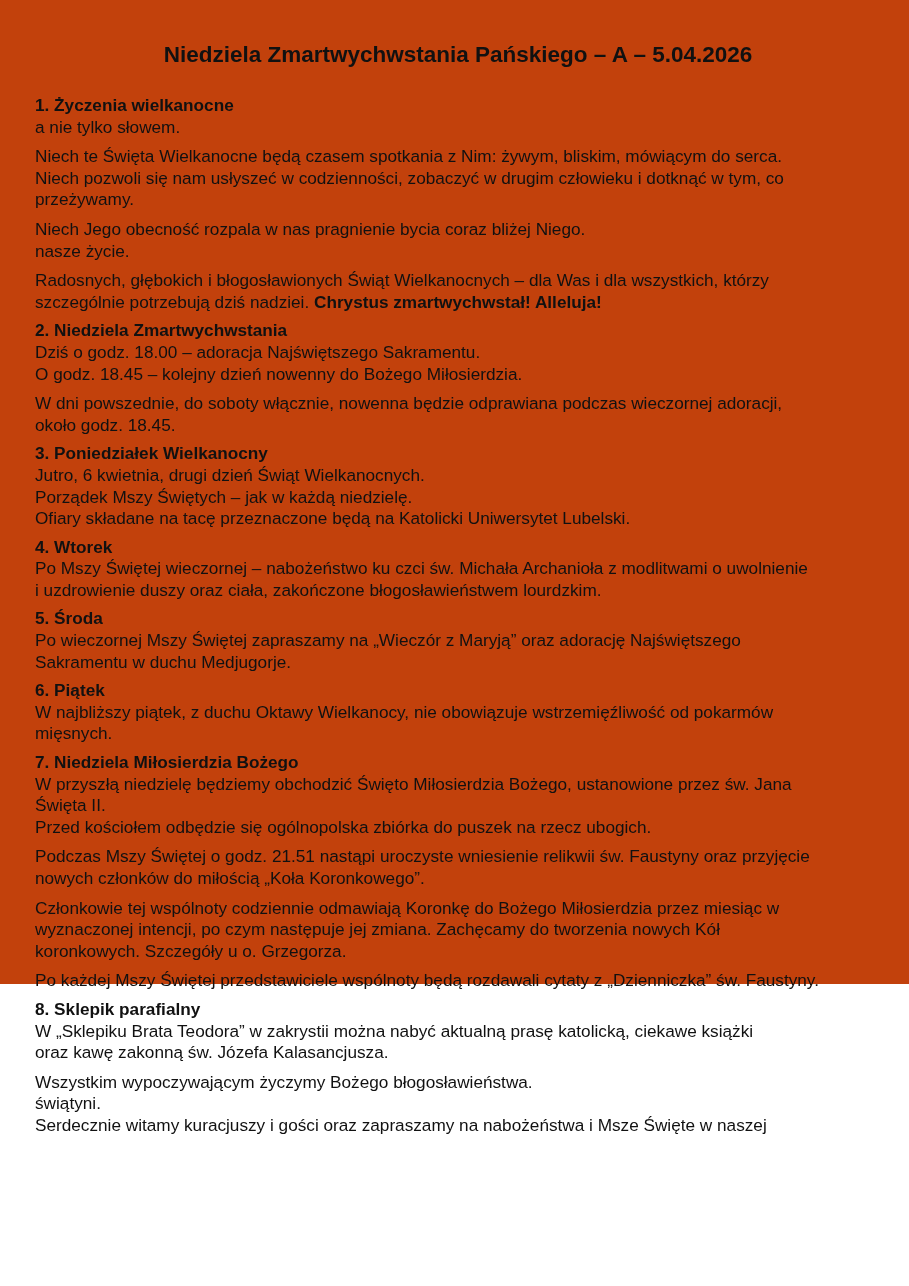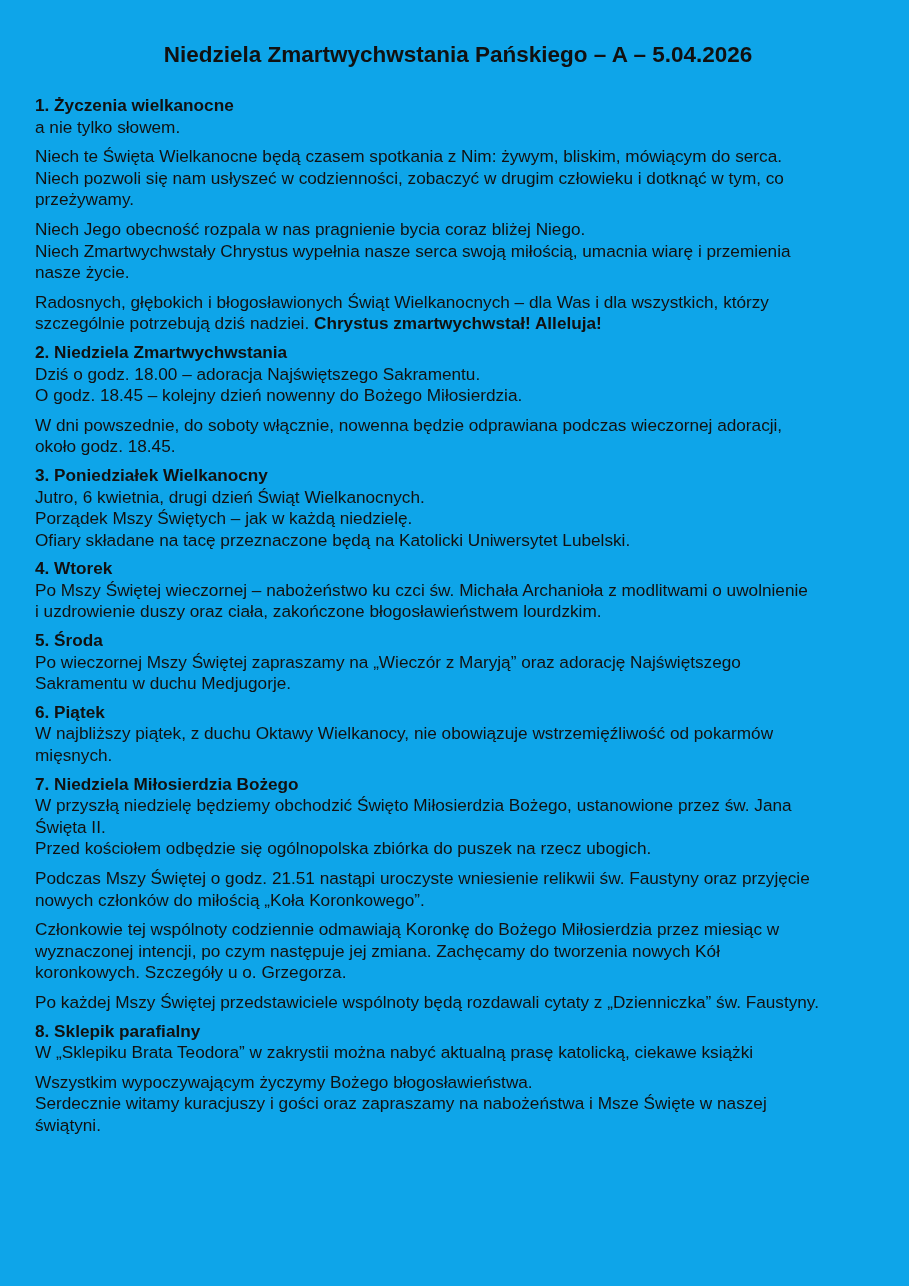--- a/index.html
+++ b/index.html
@@ -6,8 +6,8 @@
   body { width: 909px; height: 1286px; overflow: hidden; }
   .page {
     position: relative;
-    width: 909px; height: 1286px;
-    background: #0ea5e9;
+    width: 909px; height: 984px;
+    background: #c2410c;
     color: #111111;
     font-family: "Liberation Sans", sans-serif;
     font-size: 17.2px;

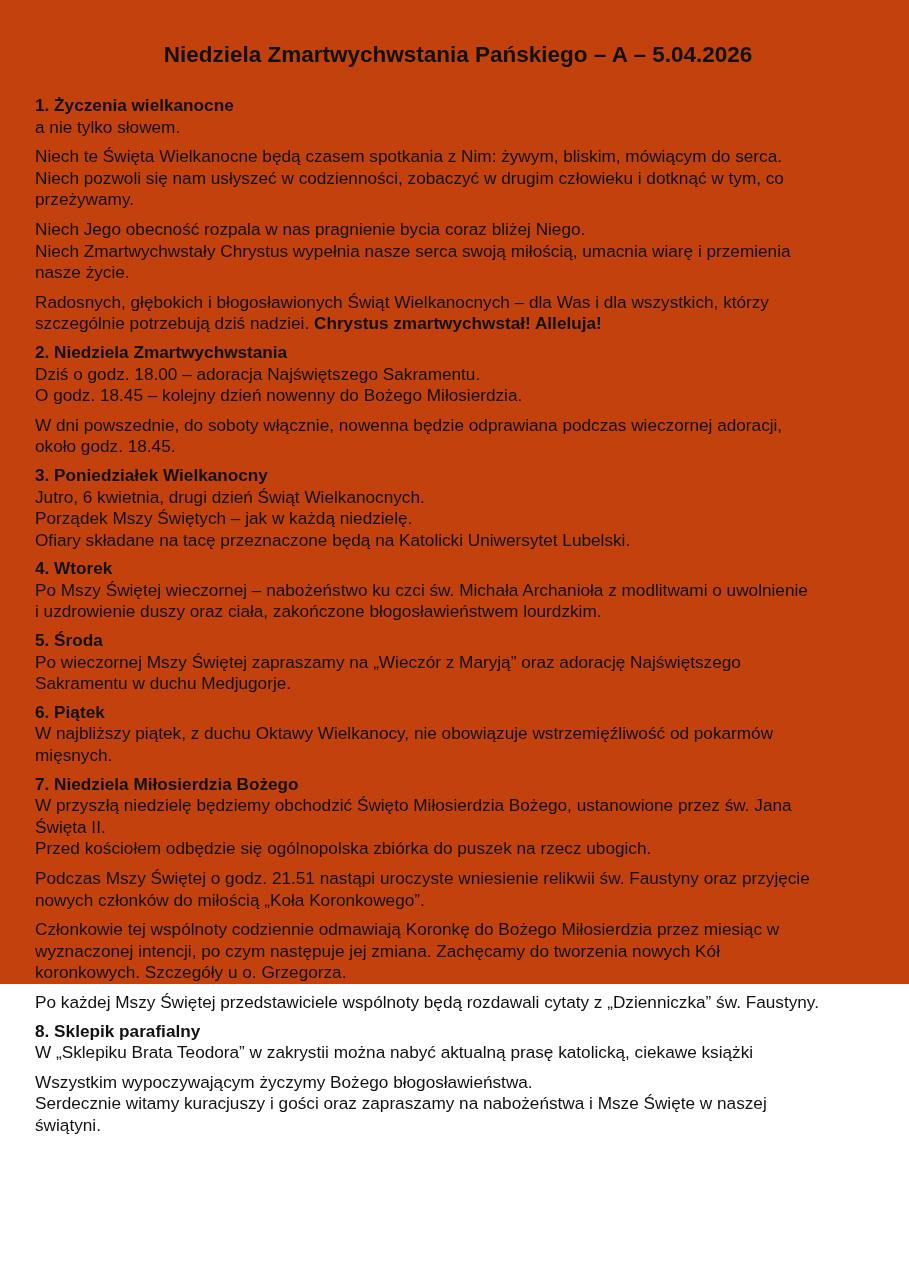--- a/index.html
+++ b/index.html
@@ -48,7 +48,6 @@
         </p>
         <p class="para">
           <span class="line">Niech Jego obecność rozpala w nas pragnienie bycia coraz bliżej Niego.</span>
-          <span class="line">Niech Zmartwychwstały Chrystus wypełnia nasze serca swoją miłością, umacnia wiarę i przemienia</span>
           <span class="line">nasze życie.</span>
         </p>
         <p class="para"><span class="line">Radosnych, głębokich i błogosławionych Świąt Wielkanocnych – dla Was i dla wszystkich, którzy</span><span class="">szczególnie potrzebują dziś nadziei. </span><span class="bold">Chrystus zmartwychwstał! Alleluja!</span></p>

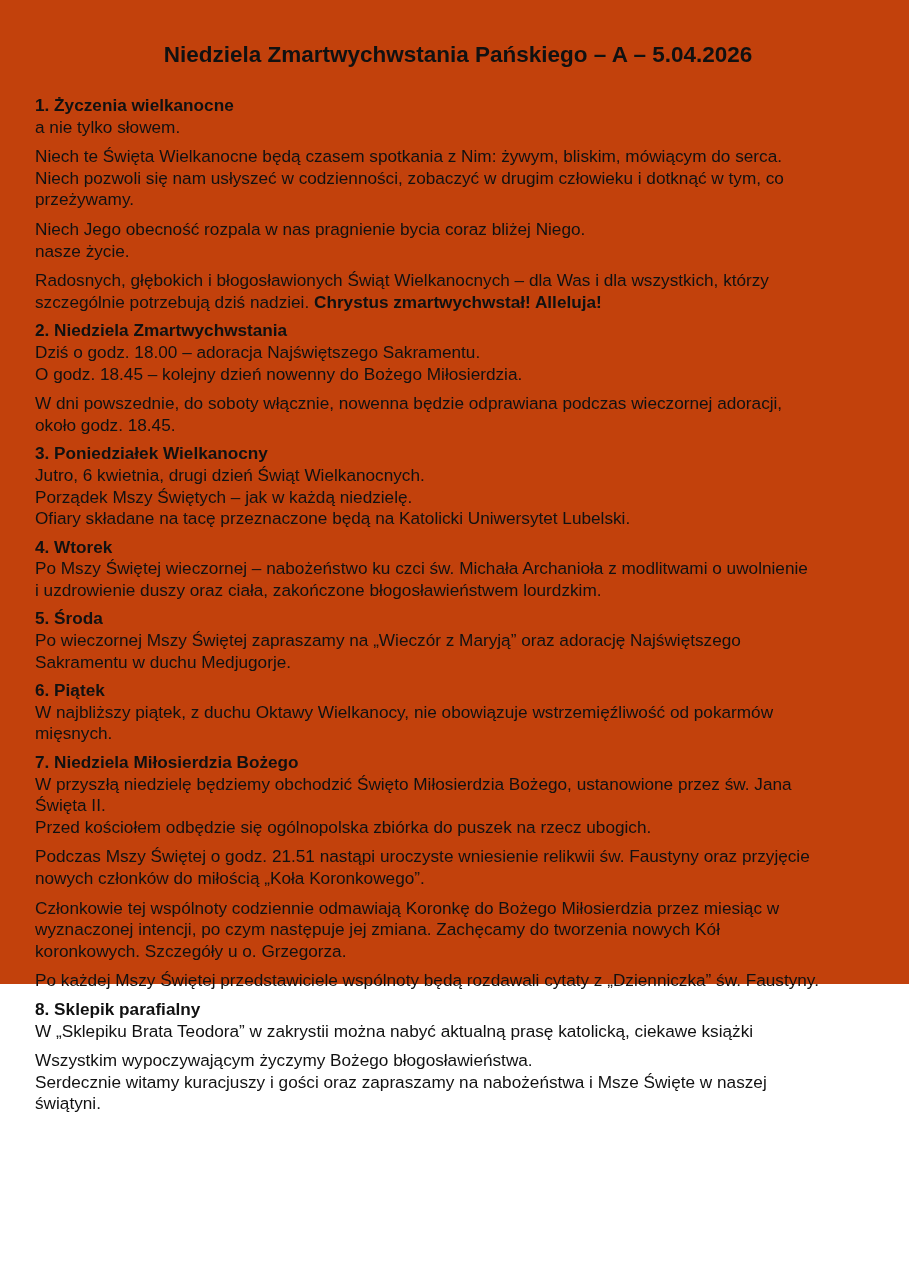--- a/index.html
+++ b/index.html
@@ -116,6 +116,7 @@
         <div class="section-heading">8. Sklepik parafialny</div>
         <p class="para">
           <span class="line">W „Sklepiku Brata Teodora” w zakrystii można nabyć aktualną prasę katolicką, ciekawe książki</span>
+          <span class="line">oraz kawę zakonną św. Józefa Kalasancjusza.</span>
         </p>
         <p class="para">
           <span class="line">Wszystkim wypoczywającym życzymy Bożego błogosławieństwa.</span>

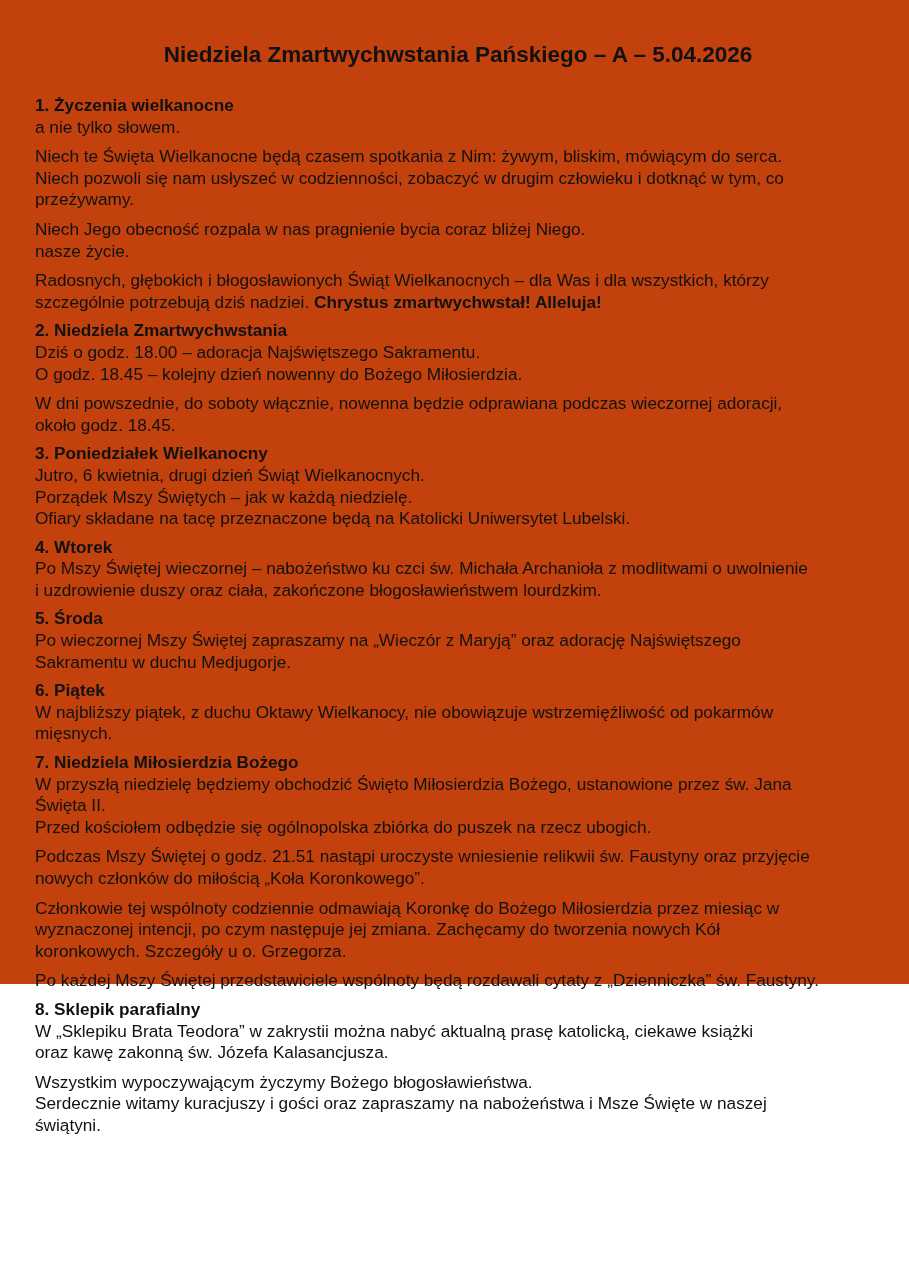--- a/index.html
+++ b/index.html
@@ -120,8 +120,8 @@
         </p>
         <p class="para">
           <span class="line">Wszystkim wypoczywającym życzymy Bożego błogosławieństwa.</span>
+          <span class="line">świątyni.</span>
           <span class="line">Serdecznie witamy kuracjuszy i gości oraz zapraszamy na nabożeństwa i Msze Święte w naszej</span>
-          <span class="line">świątyni.</span>
         </p>
       </div>
     </div>

